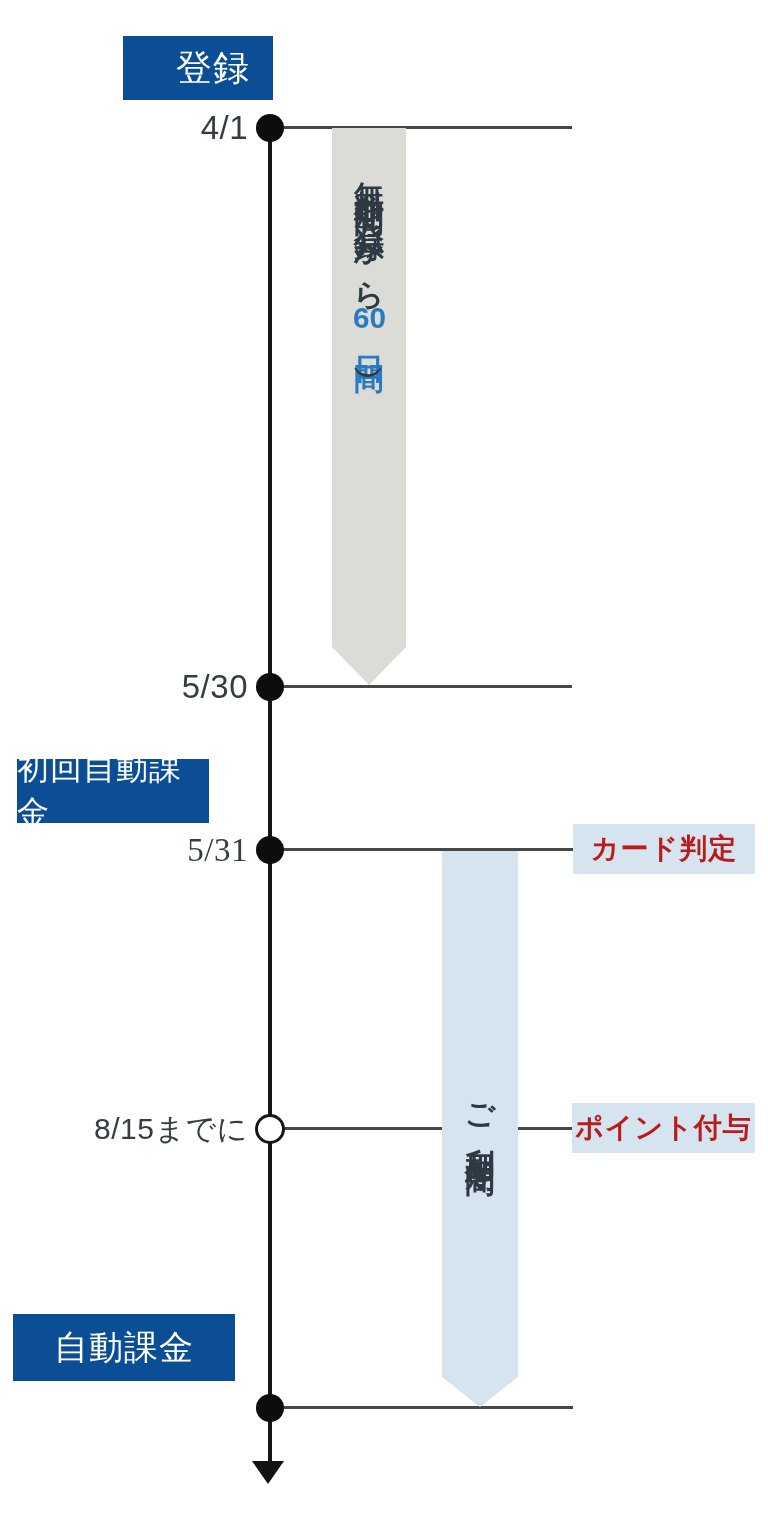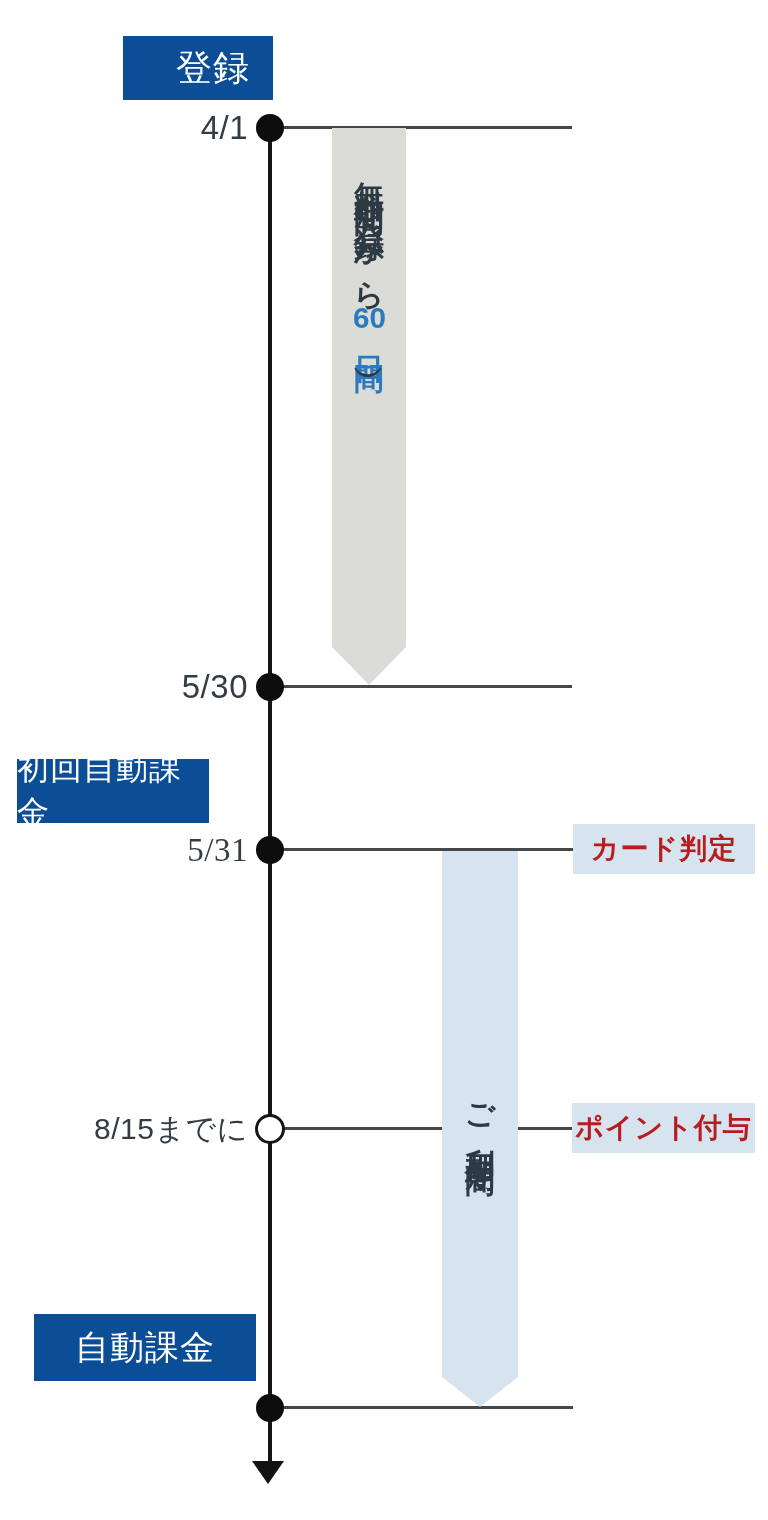--- a/index.html
+++ b/index.html
@@ -34,7 +34,7 @@
     font-weight:500;letter-spacing:1px;z-index:4;}
   .box-reg{left:123px;top:36px;width:120px;height:64px;font-size:36px;padding-left:30px;}
   .box-first{left:17px;top:759px;width:192px;height:64px;font-size:32px;}
-  .box-auto{left:34px;top:1314px;width:222px;height:67px;font-size:34px;}
+  .box-auto{left:13px;top:1314px;width:222px;height:67px;font-size:34px;}
 
   
   .band{position:absolute;display:flex;justify-content:center;z-index:2;}

